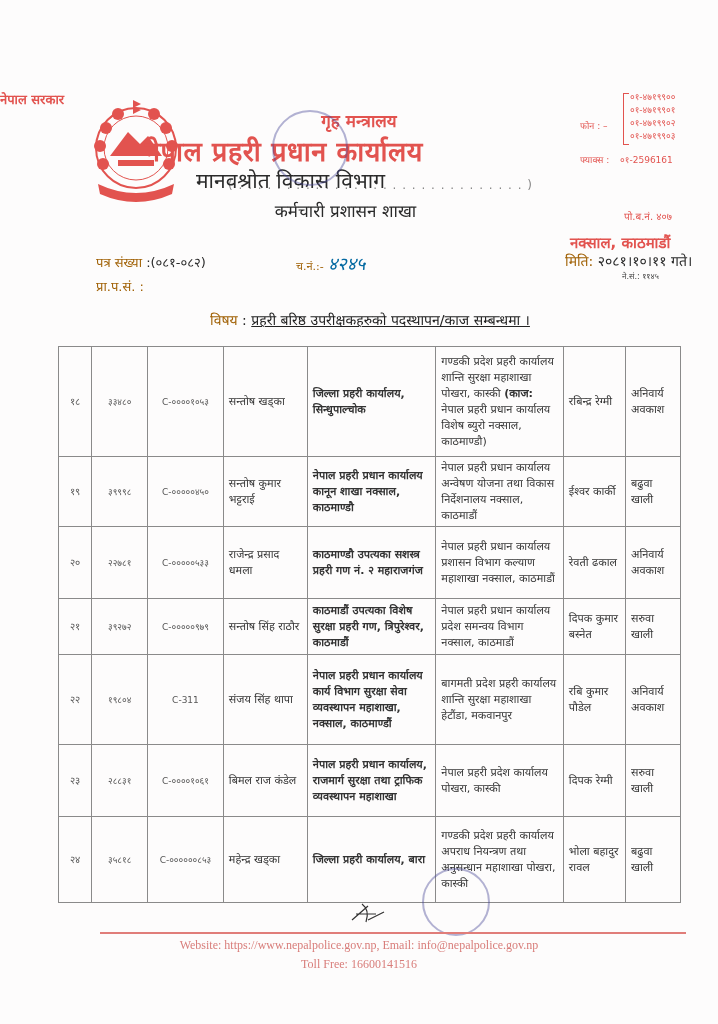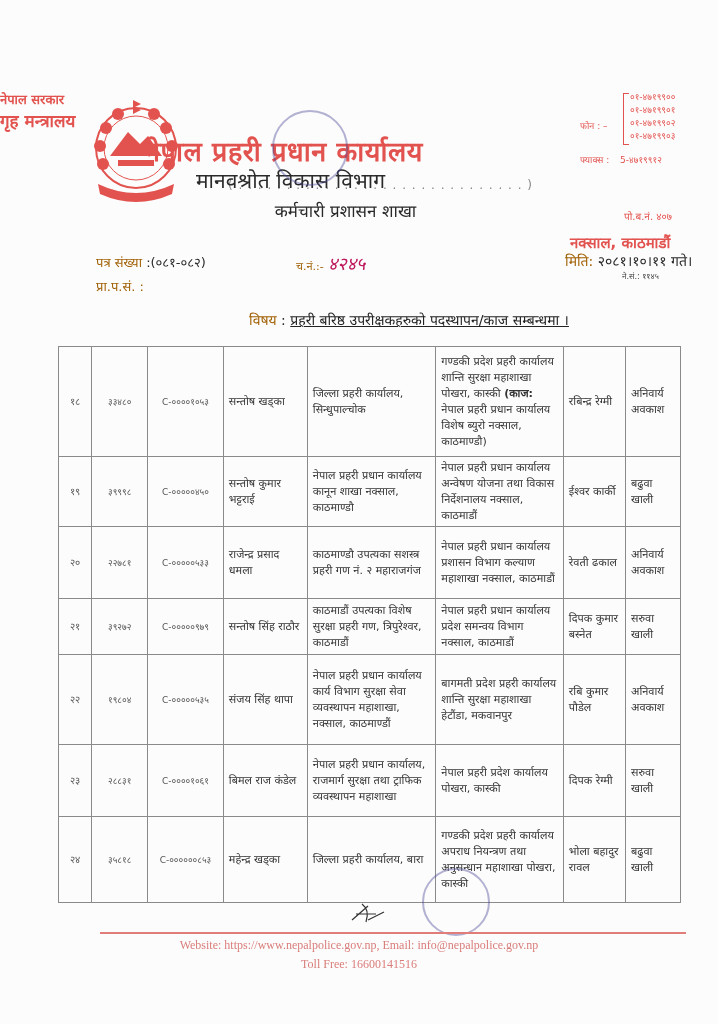--- a/index.html
+++ b/index.html
@@ -11,7 +11,7 @@
     .red { color:#a16207; }
     .emblem { left:88px; top:98px; width:96px; height:114px; }
     .hdr-gov { left:0; width:718px; top:90px; text-align:left; font-size:13px; font-weight:bold; color:#e2534f; }
-    .hdr-min { left:0; width:718px; top:109px; text-align:left; font-size:17px; font-weight:bold; color:#e2534f; }
+    .hdr-min { left:0; width:718px; top:109px; text-align:center; font-size:17px; font-weight:bold; color:#e2534f; }
     .hdr-office { left:0; width:568px; top:132px; text-align:center; font-size:27px; font-weight:bold; color:#e2534f; letter-spacing:0.5px; }
     .hdr-dept { left:0; width:581px; top:166px; text-align:center; font-size:21px; color:#2a2a2a; }
     .hdr-dots { left:228px; top:178px; width:300px; font-size:12px; color:#888; white-space:nowrap; letter-spacing:1px;}

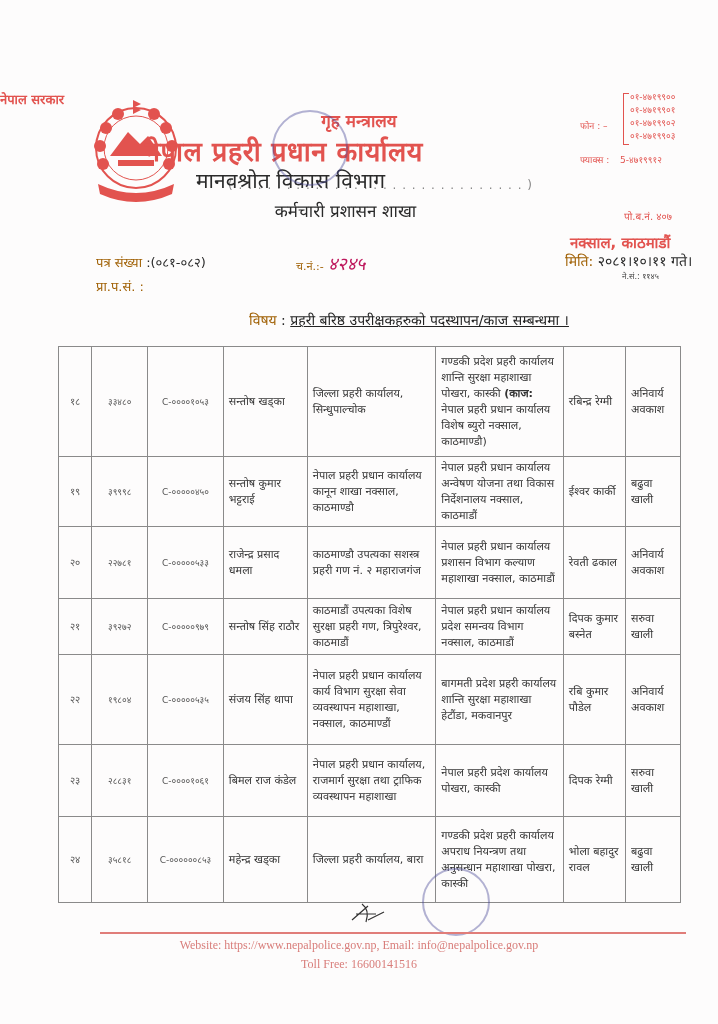--- a/index.html
+++ b/index.html
@@ -97,7 +97,7 @@
 </div>
 <div class="abs fax">
   <span>फ्याक्स :</span>
-  <span style="margin-left:8px;">5-४७१९९१२</span>
+  <span style="margin-left:8px;">०१-2596161</span>
 </div>
 
 <div class="abs pobox">पो.ब.नं. ४०७</div>

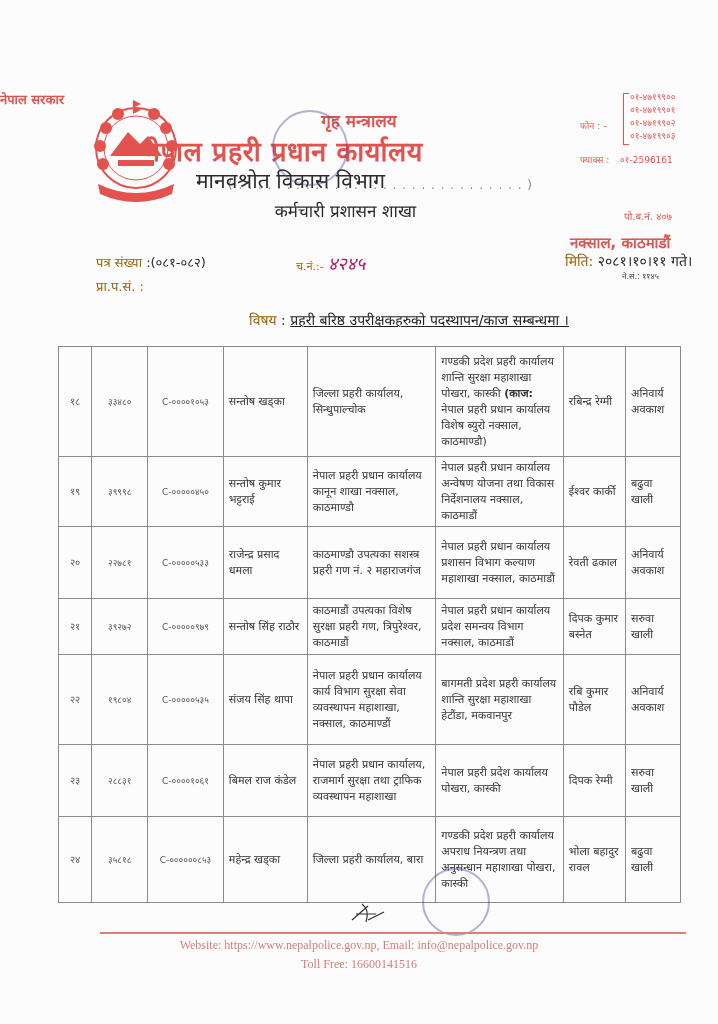--- a/index.html
+++ b/index.html
@@ -26,7 +26,7 @@
     .refno { left:622px; top:270px; font-size:8px; color:#444; }
     .letterno { left:96px; top:253px; font-size:13px; }
     .chalani { left:296px; top:251px; font-size:13px; }
-    .chalani-val { font-family:"DejaVu Serif", serif; font-style:italic; font-size:18px; color:#be185d;text-align:center; }
+    .chalani-val { font-family:"DejaVu Serif", serif; font-style:italic; font-size:18px; color:#0369a1;text-align:center; }
     .prapas { left:96px; top:277px; font-size:13px; }
     .subject { left:210px; top:310px; font-size:14px;margin-left:39px; }
     .subject-text { text-decoration:underline; text-decoration-thickness:1px; color:#222; }

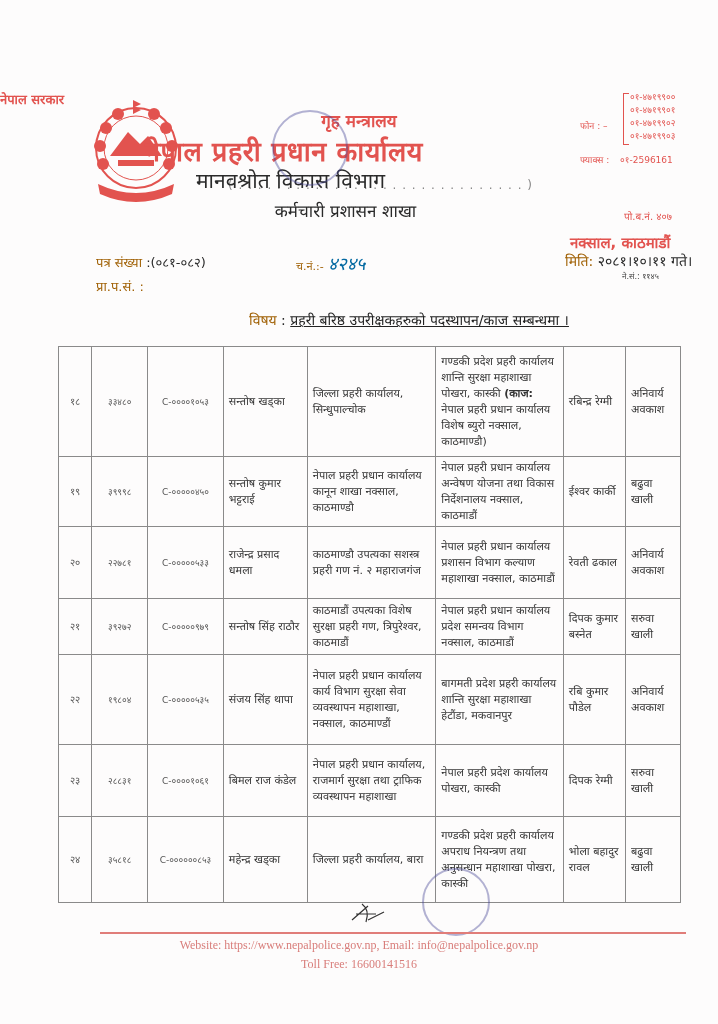--- a/index.html
+++ b/index.html
@@ -28,7 +28,7 @@
     .chalani { left:296px; top:251px; font-size:13px; }
     .chalani-val { font-family:"DejaVu Serif", serif; font-style:italic; font-size:18px; color:#0369a1;text-align:center; }
     .prapas { left:96px; top:277px; font-size:13px; }
-    .subject { left:210px; top:310px; font-size:14px;margin-left:39px; }
+    .subject { left:210px; top:310px; font-size:14px; }
     .subject-text { text-decoration:underline; text-decoration-thickness:1px; color:#222; }
 
     table.doc {

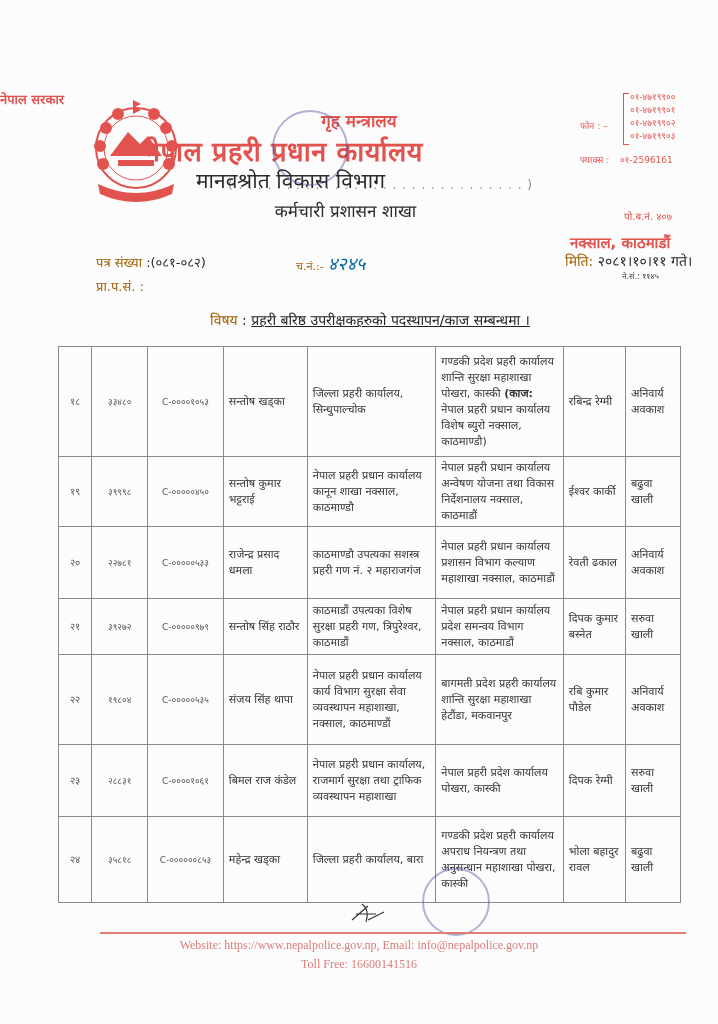--- a/index.html
+++ b/index.html
@@ -40,7 +40,7 @@
     td.c-id { width:43px; text-align:center; font-size:9px; color:#555; }
     td.c-code { width:62px; text-align:center; font-size:9px; color:#555; }
     td.c-name { width:70px; }
-    td.c-from { width:113px; }
+    td.c-from { width:113px;font-weight:bold; }
     td.c-to { width:112px; }
     td.c-rep { width:49px; }
     td.c-rem { width:42px; }

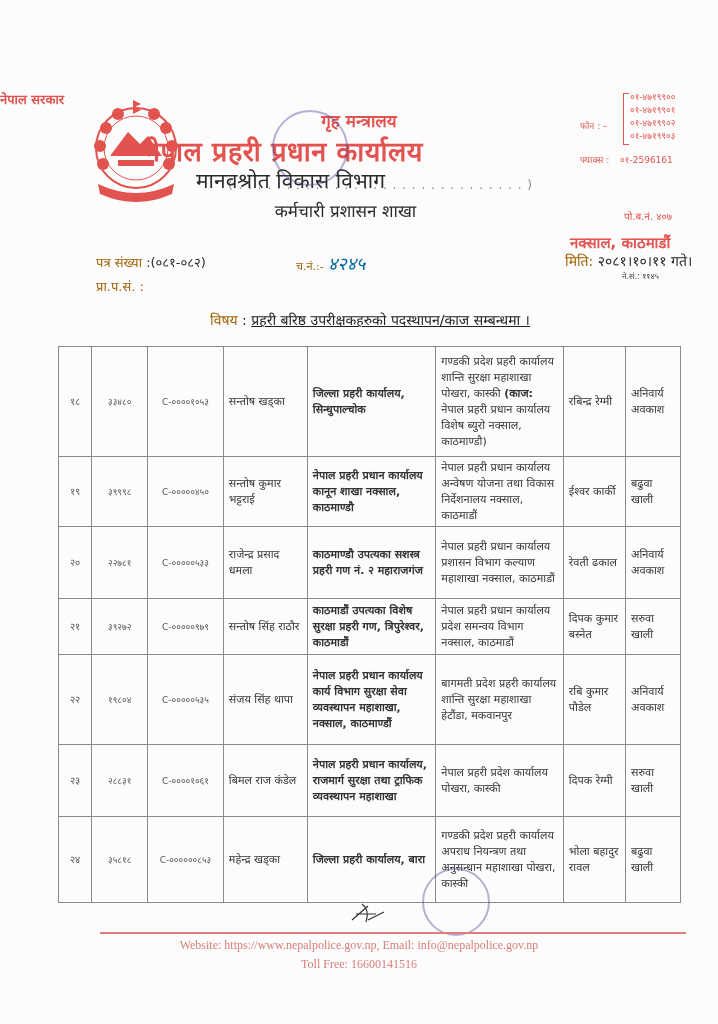--- a/index.html
+++ b/index.html
@@ -167,7 +167,7 @@
       <tr style="height: 90px;">
         <td class="c-sn"><span>२२</span></td>
         <td class="c-id"><span>१९८०४</span></td>
-        <td class="c-code"><span>C-०००००५३५</span></td>
+        <td class="c-code"><span>C-311</span></td>
         <td class="c-name"><span>संजय सिंह थापा</span></td>
         <td class="c-from"><span>नेपाल प्रहरी प्रधान कार्यालय कार्य विभाग सुरक्षा सेवा व्यवस्थापन महाशाखा, नक्साल, काठमाण्डौं</span></td>
         <td class="c-to"><span>बागमती प्रदेश प्रहरी कार्यालय शान्ति सुरक्षा महाशाखा हेटौंडा, मकवानपुर</span></td>

